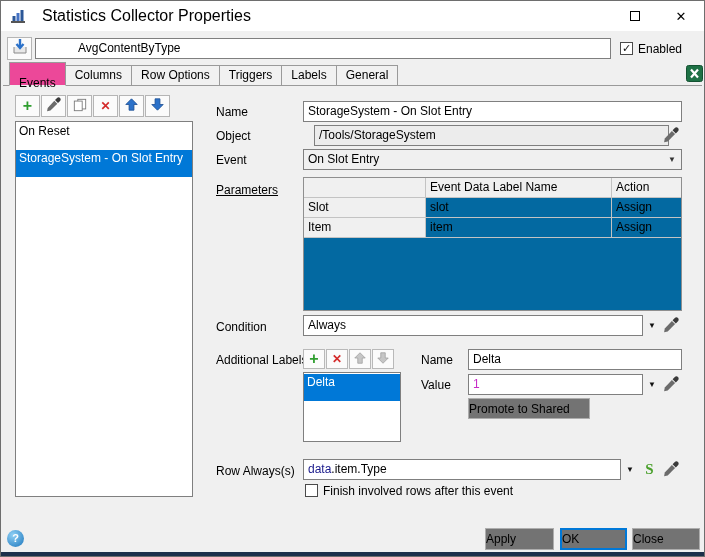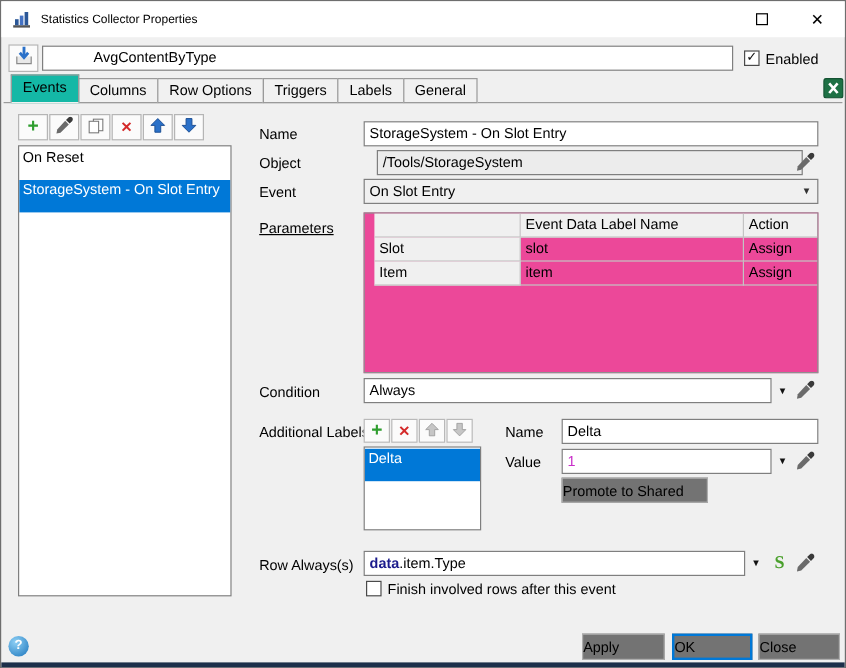--- a/index.html
+++ b/index.html
@@ -12,7 +12,7 @@
   
   .titlebar { position: absolute; left: 0; top: 0; width: 100%; height: 30px; background: #fff; display: flex; align-items: center; }
   .title-icon { margin-left: 9px; width: 16px; height: 16px; display: inline-block; }
-  .title-text { margin-left: 8px; font-size: 10px; text-align: center; }
+  .title-text { margin-left: 16px; font-size: 16px; text-align: center; }
   .win-btn { position: absolute; top: 0; width: 46px; height: 30px; display: flex; align-items: center; justify-content: center; }
   .btn-max { right: 46px; }
   .btn-close { right: 0; font-size: 13px; }

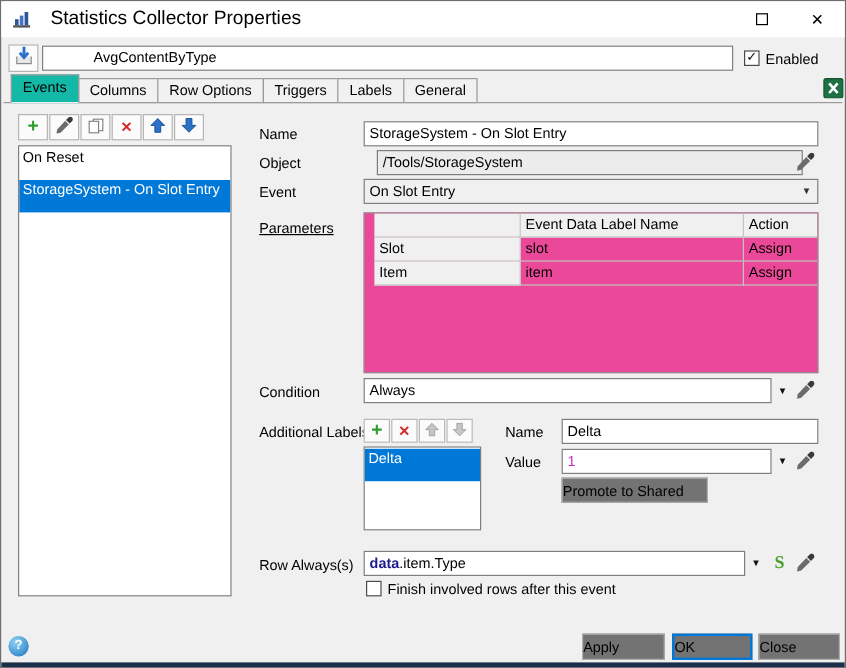--- a/index.html
+++ b/index.html
@@ -30,7 +30,7 @@
   
   .tabbar { position: absolute; left: 8px; top: 61px; height: 24px; display: flex; align-items: flex-end; z-index: 3; }
   .tab { height: 21px; background: #f1f1f1; border: 1px solid #9a9a9a; padding: 2px 9px 0; font-size: 12px; margin-right: -1px; }
-  .tab.active { height: 24px; background: #14b8a6; border-bottom: 1px solid #f0f0f0; padding-top: 3px; position: relative; z-index: 4; }
+  .tab.active { height: 24px; background: #ec4899; border-bottom: 1px solid #f0f0f0; padding-top: 13px; position: relative; z-index: 4; }
   .tabline { position: absolute; left: 2px; right: 2px; top: 84px; height: 1px; background: #9a9a9a; z-index: 1; }
   .excelbtn { left: 684px; top: 64px; width: 19px; height: 19px; border: none; background: transparent; }
   

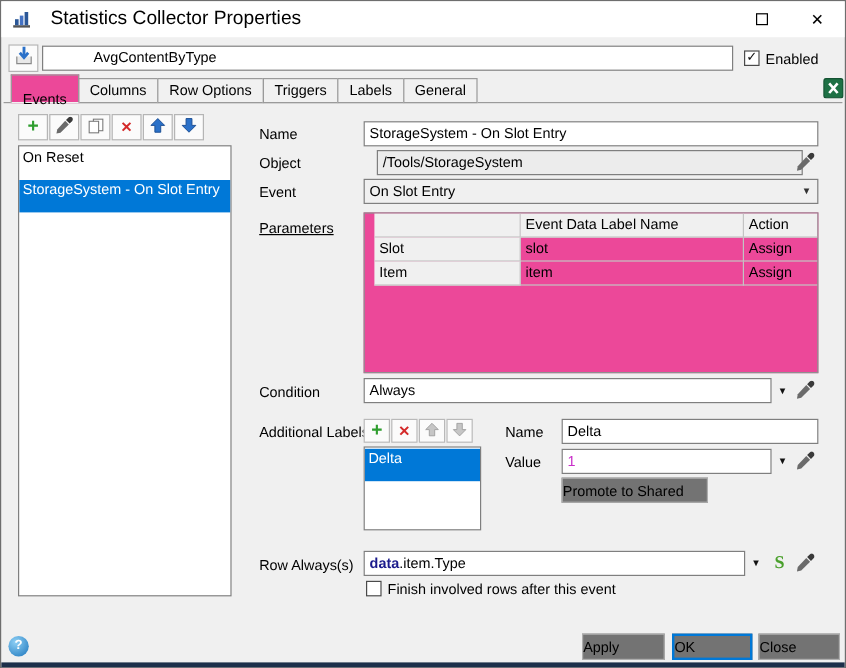--- a/index.html
+++ b/index.html
@@ -51,7 +51,7 @@
   .combo { position: absolute; left: 302px; top: 148px; width: 379px; height: 21px; background: #f0f0f0; border: 1px solid #7f7f7f; line-height: 19px; padding: 0 4px; font-size: 12px; }
   .combo-arrow { position: absolute; right: 5px; top: 0; height: 100%; display: flex; align-items: center; font-size: 8px; color: #333; }
   .lbl-params { left: 215px; top: 182px; text-decoration: underline; }
-  .ptable { position: absolute; left: 302px; top: 176px; width: 379px; height: 134px; background: #ec4899; border: 1px solid #8f8f8f; padding-left: 8px; }
+  .ptable { position: absolute; left: 302px; top: 176px; width: 379px; height: 134px; background: #0369a1; border: 1px solid #8f8f8f; }
   .prow { display: flex; height: 20px; }
   .pc { border-right: 1px solid #c3c3c3; border-bottom: 1px solid #c3c3c3; padding: 2px 4px; font-size: 12px; overflow: hidden; white-space: nowrap; }
   .pc0 { width: 122px; } .pc1 { width: 186px; } .pc2 { flex: 1; border-right: none; }

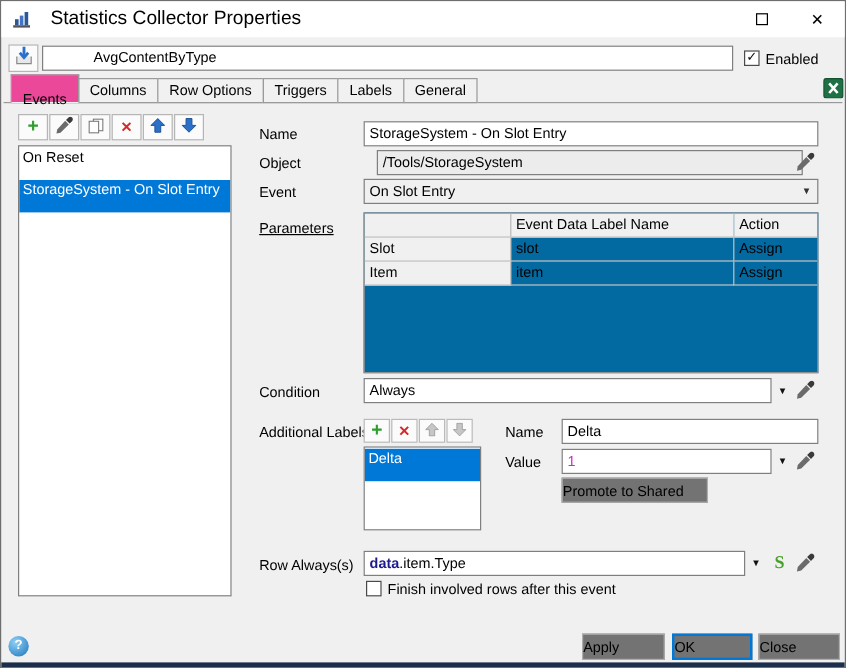--- a/index.html
+++ b/index.html
@@ -82,7 +82,7 @@
   .smp-rowvals { left: 662px; top: 460px; }
   .cb-finish { left: 304px; top: 483px; }
   .lbl-finish { left: 322px; top: 483px; }
-  .kw { font-weight: bold; color: #1a1a8c; }
+  .kw { font-weight: normal; color: #1a1a8c; }
   .magenta { color: #c82cc8; }
   
   .apply { left: 484px; top: 527px; width: 69px; height: 22px; }

